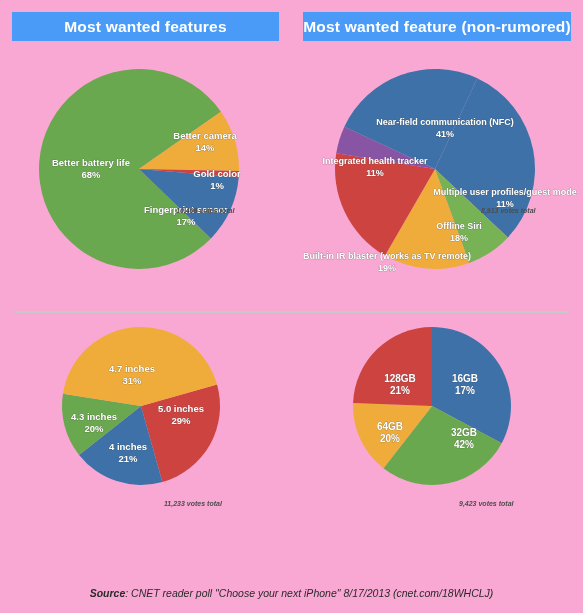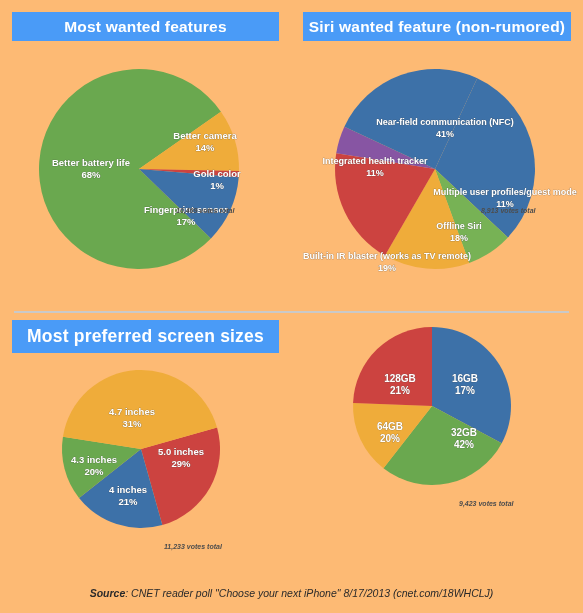--- a/index.html
+++ b/index.html
@@ -18,7 +18,7 @@
     width: 583px;
     height: 613px;
     position: relative;
-    background: #fdba74;
+    background: #f9a8d4;
     box-sizing: border-box;
   }
   .grid {

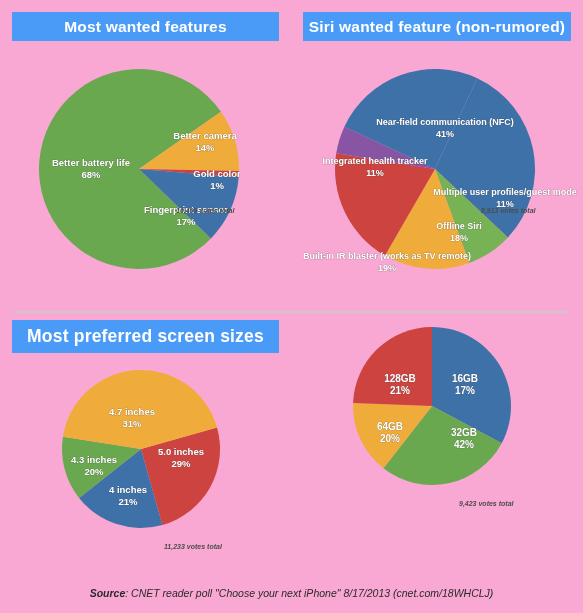--- a/index.html
+++ b/index.html
@@ -142,7 +142,7 @@
     </div>
 
     <div class="panel">
-      <div class="panel-title title-top">Siri wanted feature (non-rumored)</div>
+      <div class="panel-title title-top">Most wanted feature (non-rumored)</div>
       <div class="chart-area">
         <svg width="260" height="250" viewBox="0 0 260 250">
           <g transform="translate(128,128)">

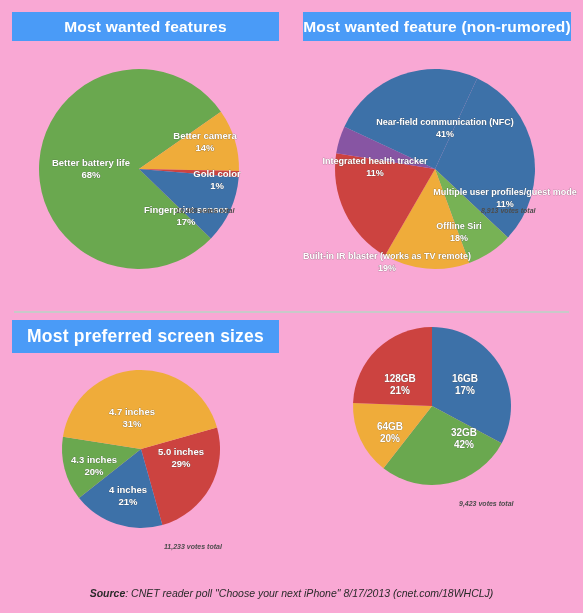--- a/index.html
+++ b/index.html
@@ -181,7 +181,6 @@
     </div>
 
     <div class="panel">
-      <div class="panel-title title-bottom">Most preferred screen sizes</div>
       <div class="chart-area">
         <svg width="230" height="200" viewBox="0 0 230 200">
           <g transform="translate(110,96)">

